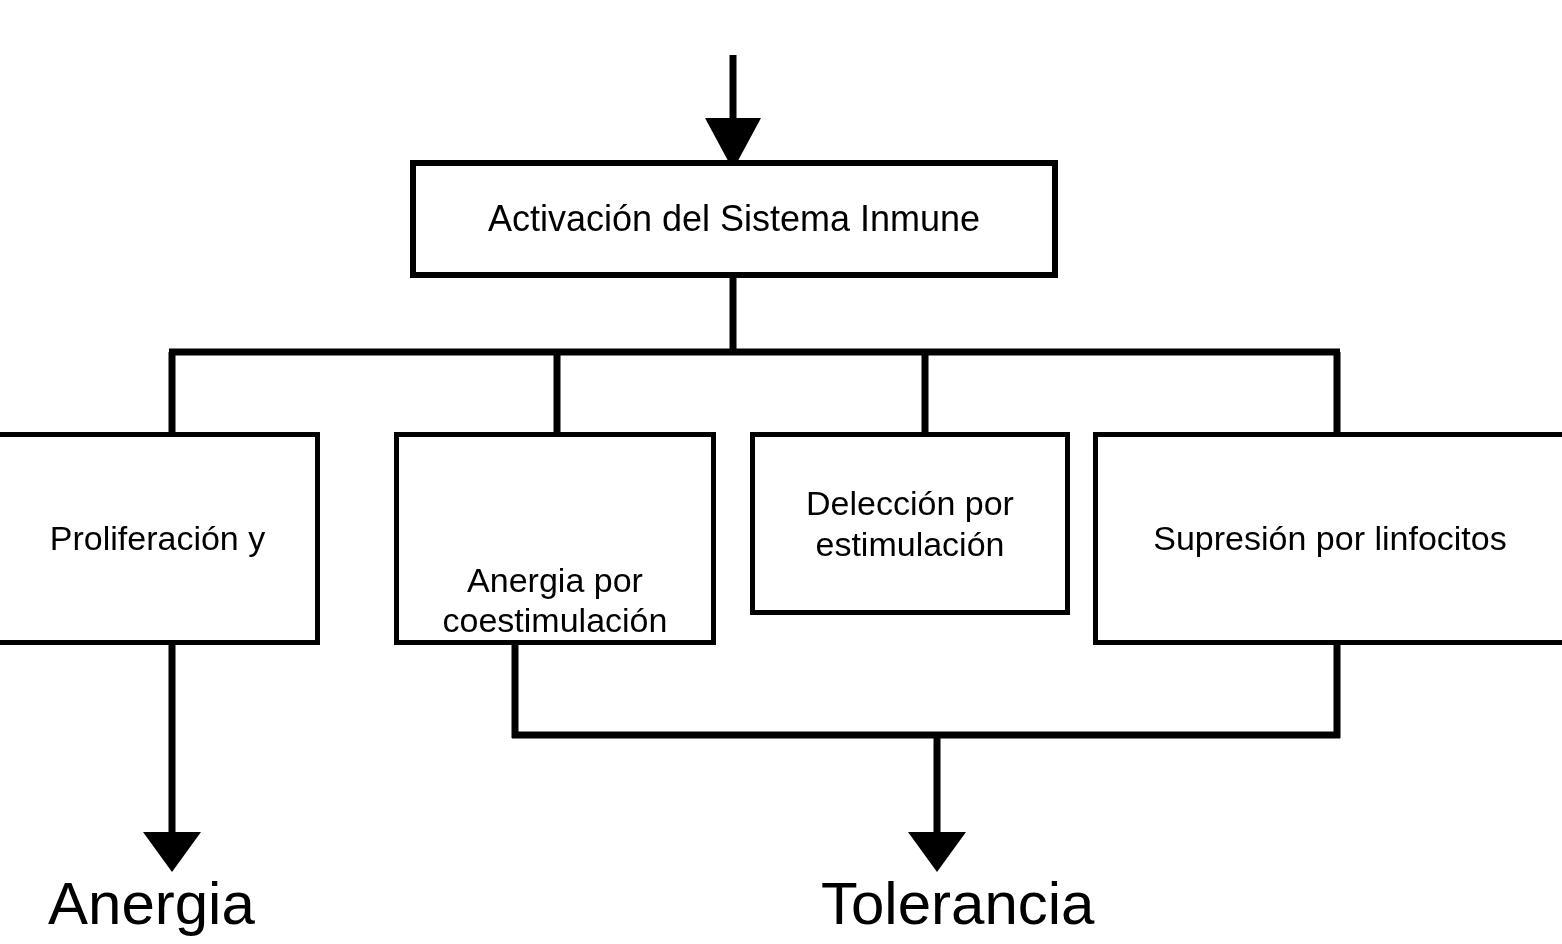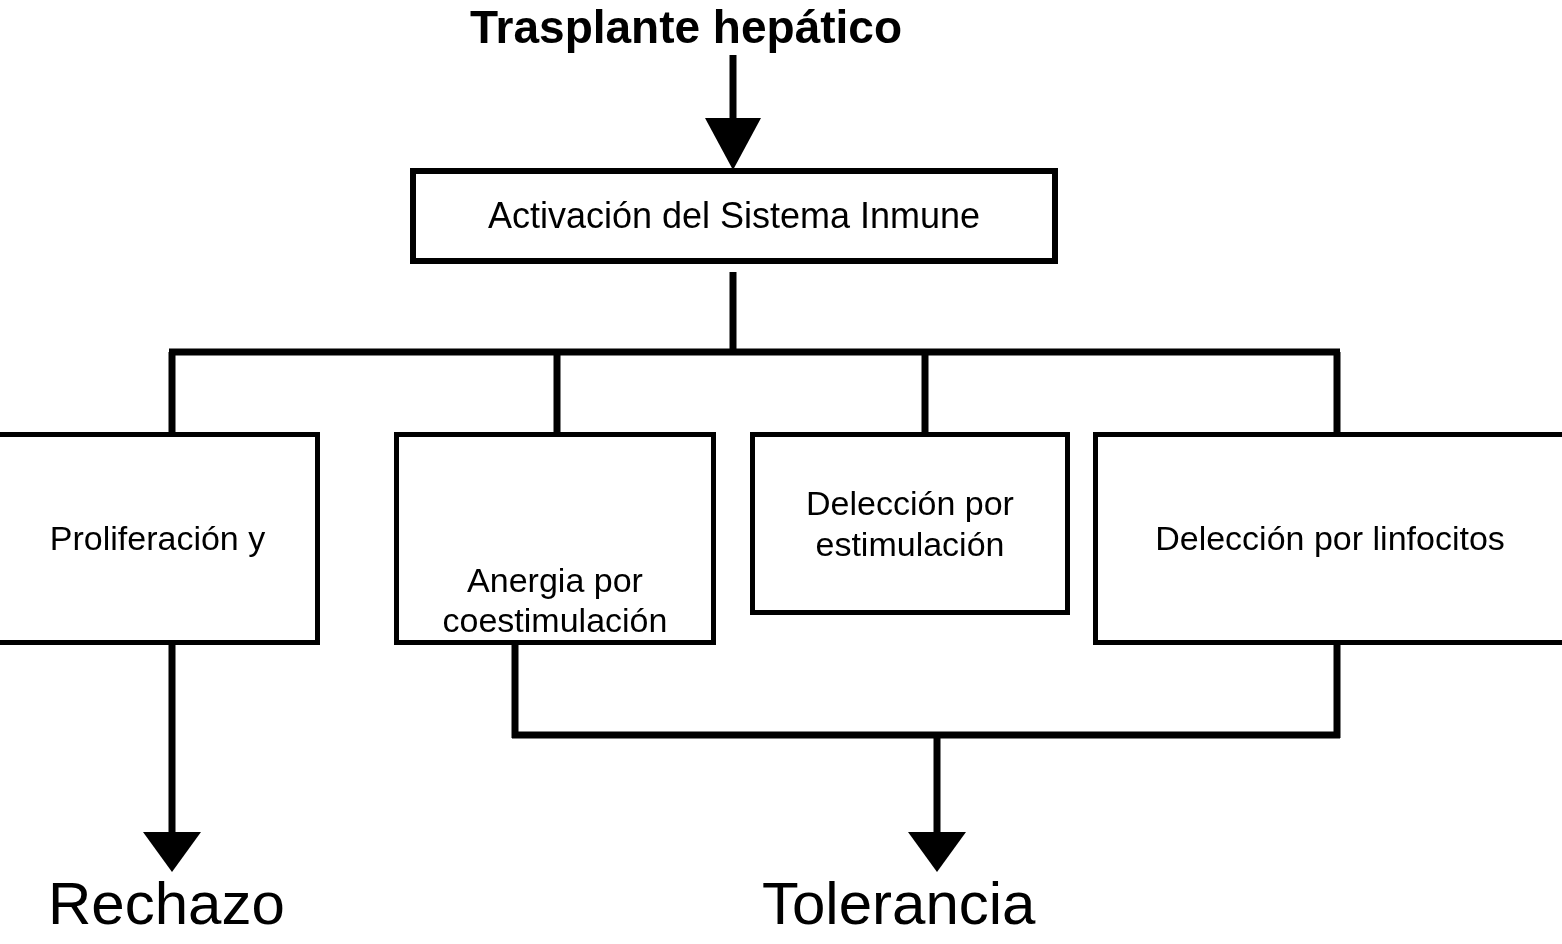--- a/index.html
+++ b/index.html
@@ -88,7 +88,6 @@
     </g>
   </svg>
 
-  <div class="node-title" style="left:470px; top:4px; font-size:46px;">Trasplante hepático</div>
 
   <div class="flow-box" style="left:410px; top:168px; width:648px; height:96px; font-size:36px;">
     <span class="box-label">Activación del Sistema Inmune</span>

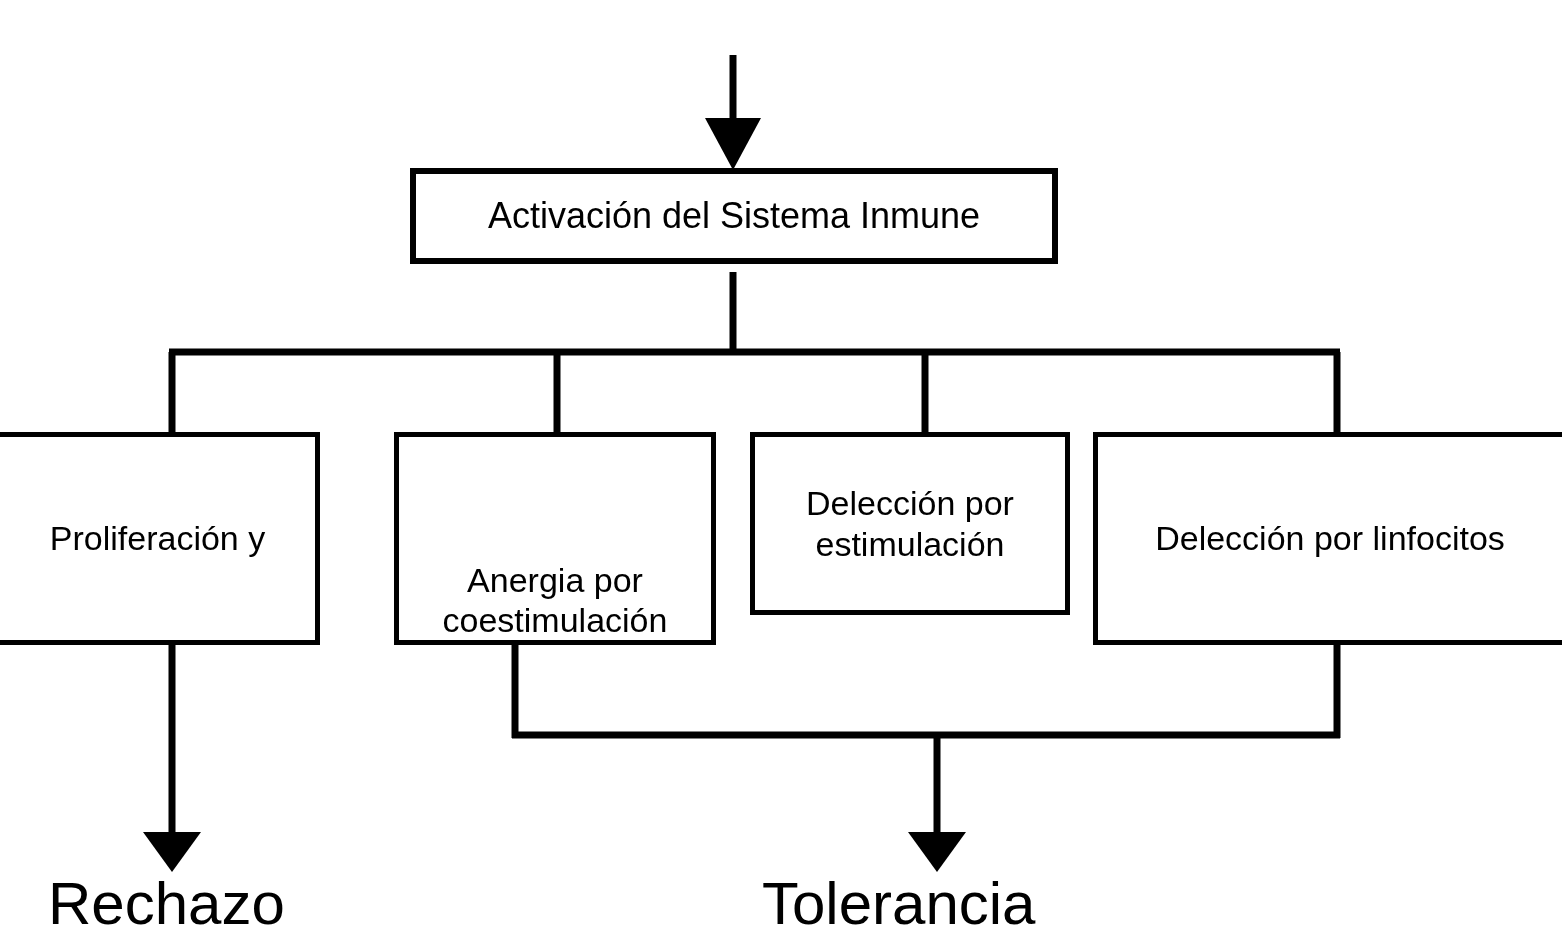--- a/index.html
+++ b/index.html
@@ -89,7 +89,7 @@
   </svg>
 
 
-  <div class="flow-box" style="left:410px; top:168px; width:648px; height:96px; font-size:36px;">
+  <div class="flow-box" style="left:410px; top:160px; width:648px; height:118px; font-size:36px;">
     <span class="box-label">Activación del Sistema Inmune</span>
   </div>
 

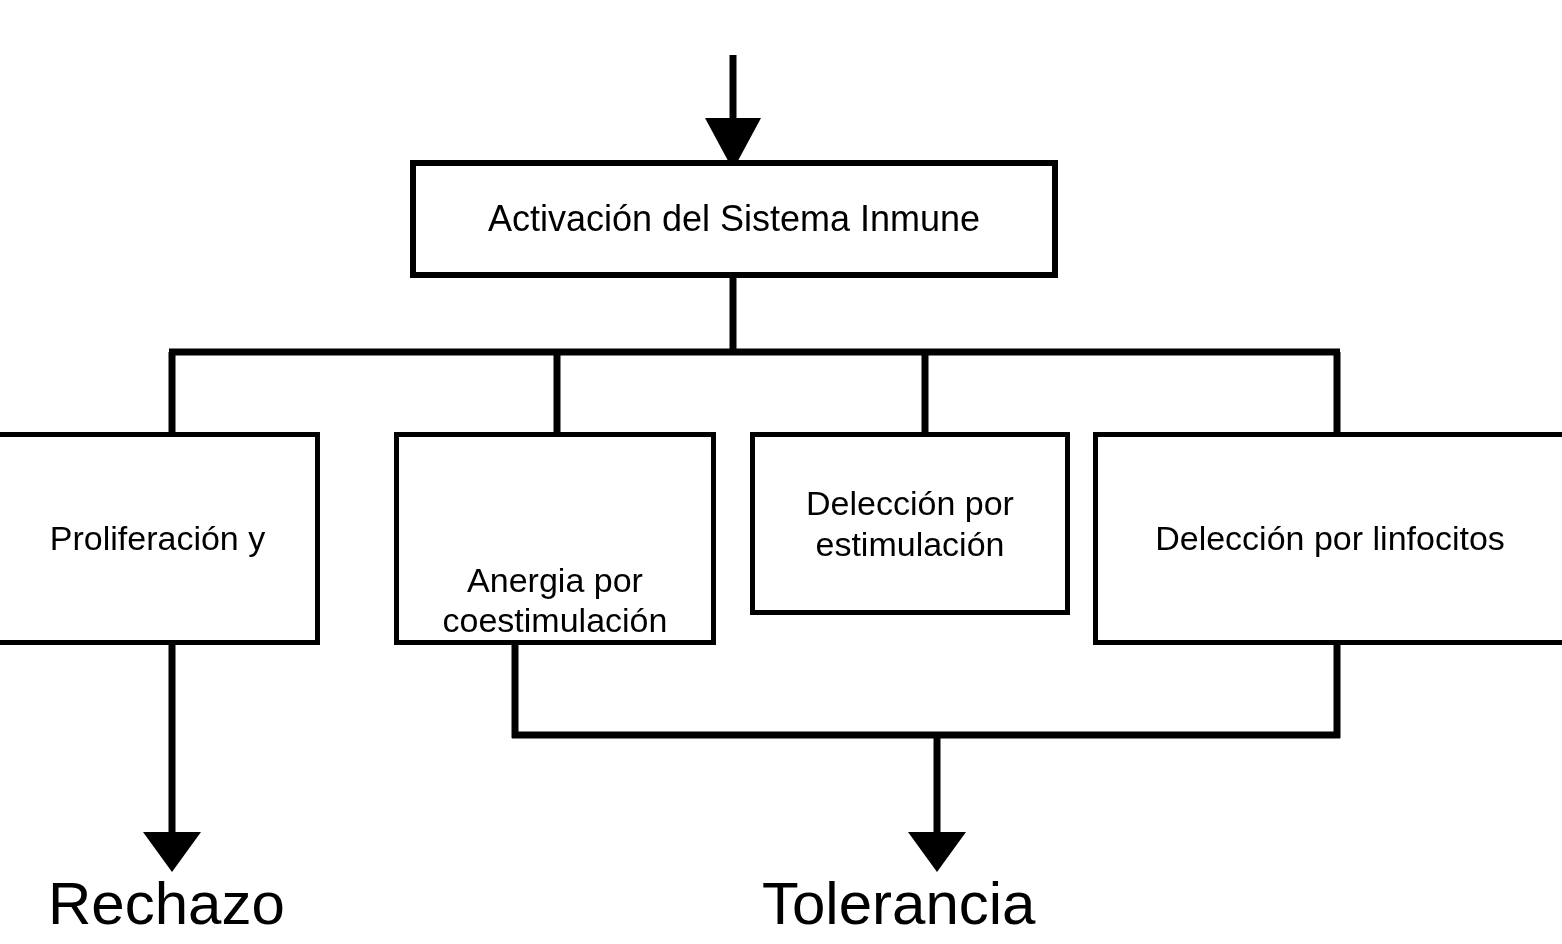--- a/index.html
+++ b/index.html
@@ -106,7 +106,7 @@
   </div>
 
   <div class="flow-box thin" style="left:1093px; top:432px; width:474px; height:213px; font-size:34px;">
-    <span class="box-label">Delección por linfocitos</span>
+    <span class="box-label">Supresión por linfocitos</span>
   </div>
 
   <div class="node-outcome" style="left:48px; top:874px; font-size:60px;">Rechazo</div>

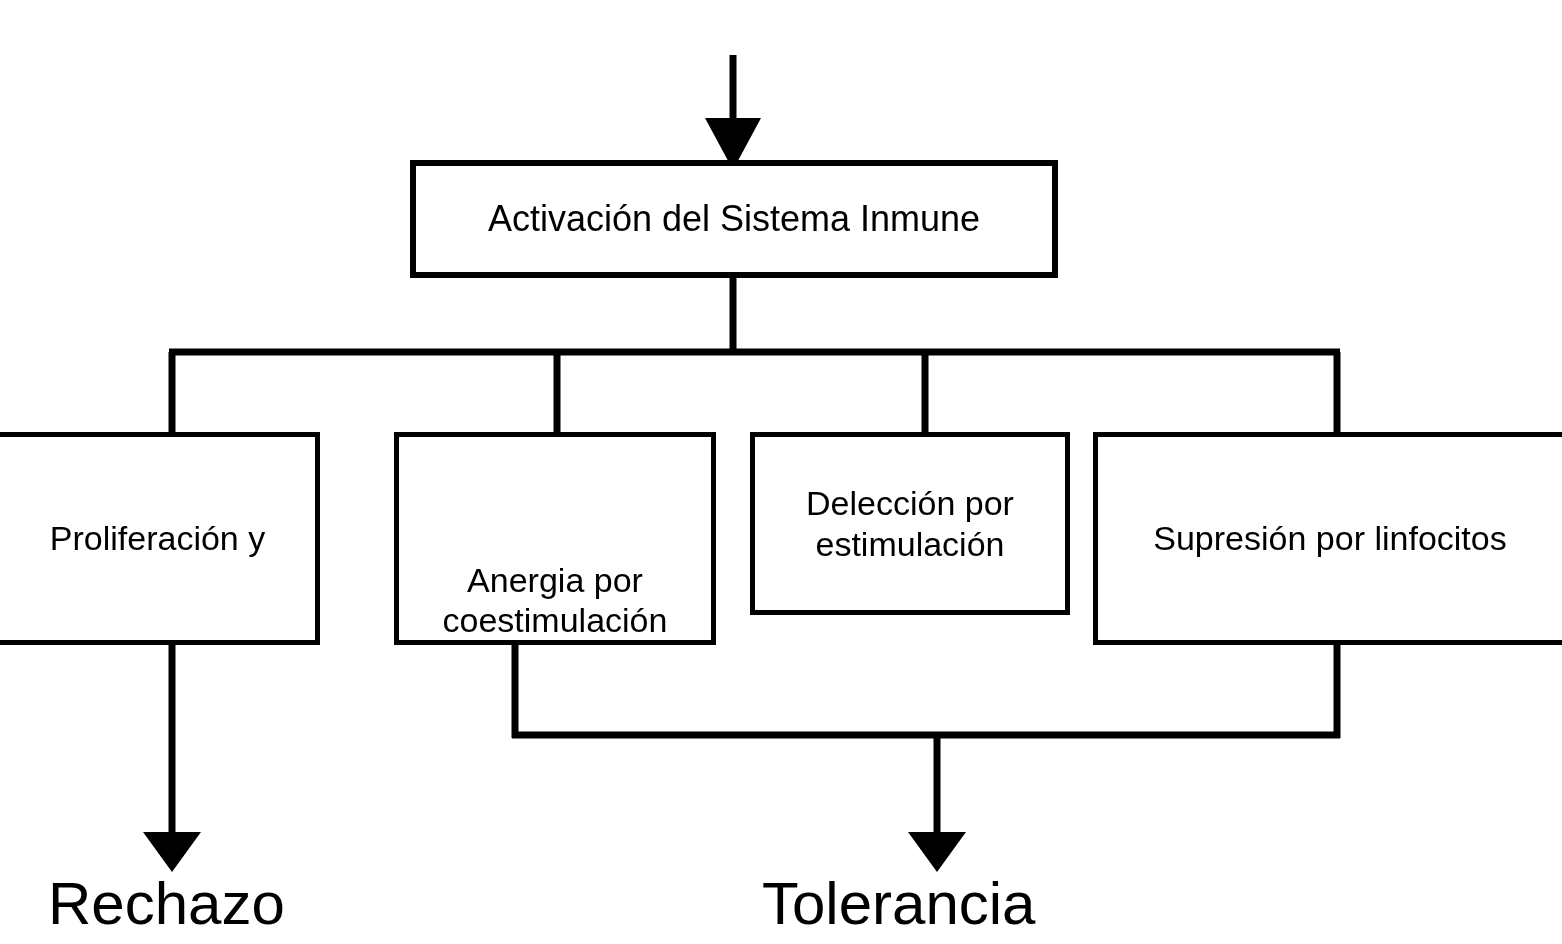--- a/index.html
+++ b/index.html
@@ -109,7 +109,7 @@
     <span class="box-label">Supresión por linfocitos</span>
   </div>
 
-  <div class="node-outcome" style="left:48px; top:874px; font-size:60px;">Rechazo</div>
+  <div class="node-outcome" style="left:48px; top:874px; font-size:60px;">Anergia</div>
 
   <div class="node-outcome" style="left:762px; top:874px; font-size:60px;">Tolerancia</div>
 

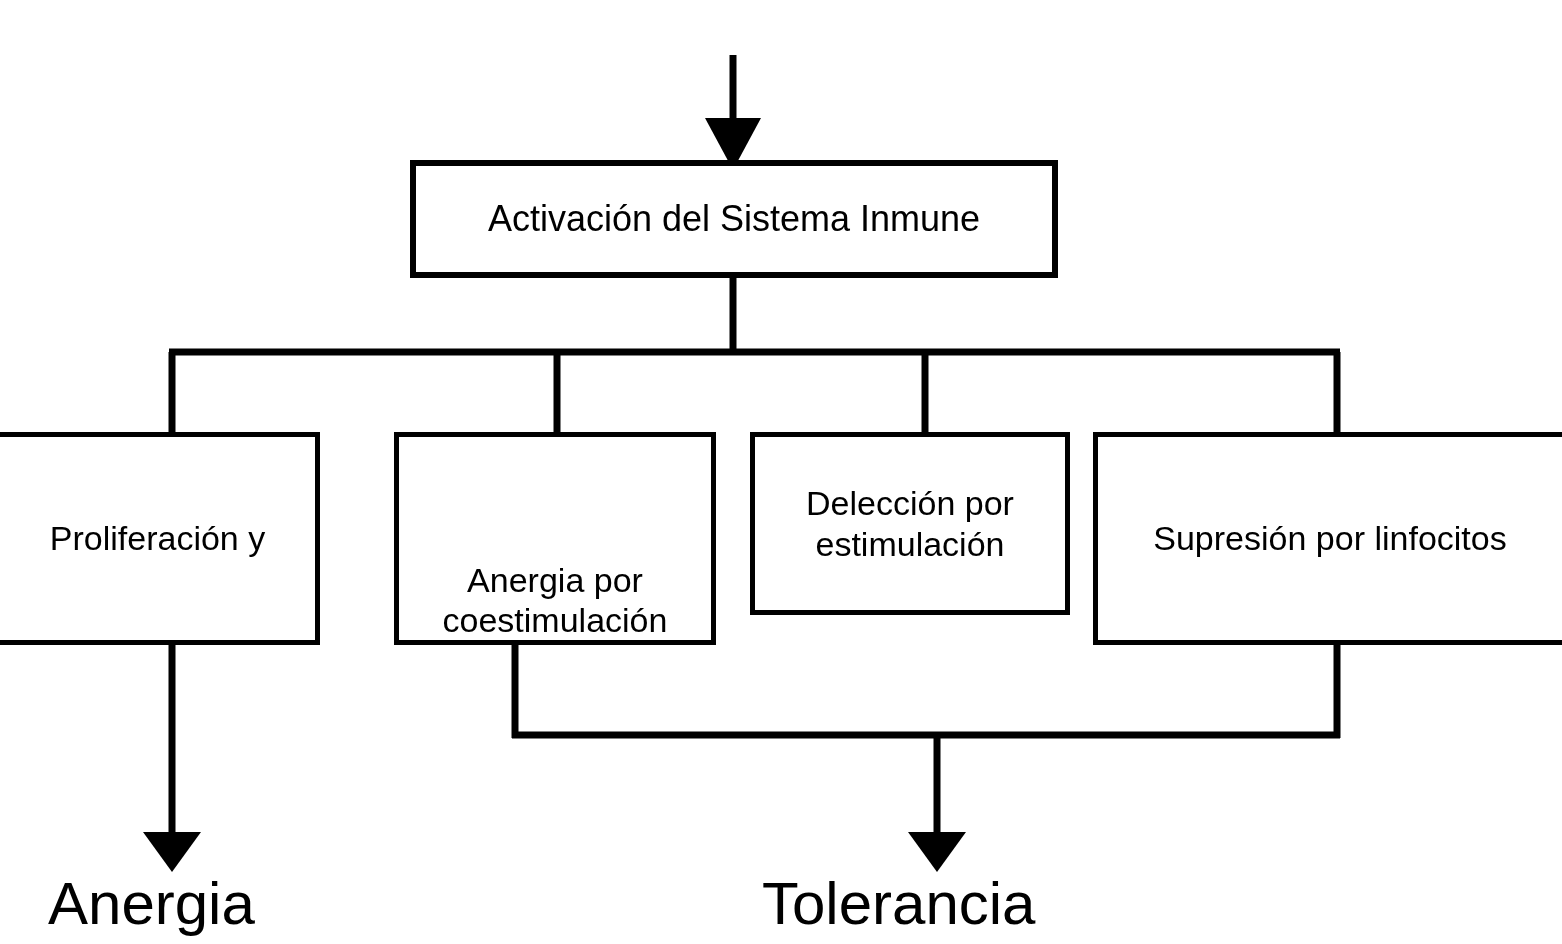--- a/index.html
+++ b/index.html
@@ -111,7 +111,7 @@
 
   <div class="node-outcome" style="left:48px; top:874px; font-size:60px;">Anergia</div>
 
-  <div class="node-outcome" style="left:762px; top:874px; font-size:60px;">Tolerancia</div>
+  <div class="node-outcome" style="left:821px; top:874px; font-size:60px;">Tolerancia</div>
 
 </div>
 

